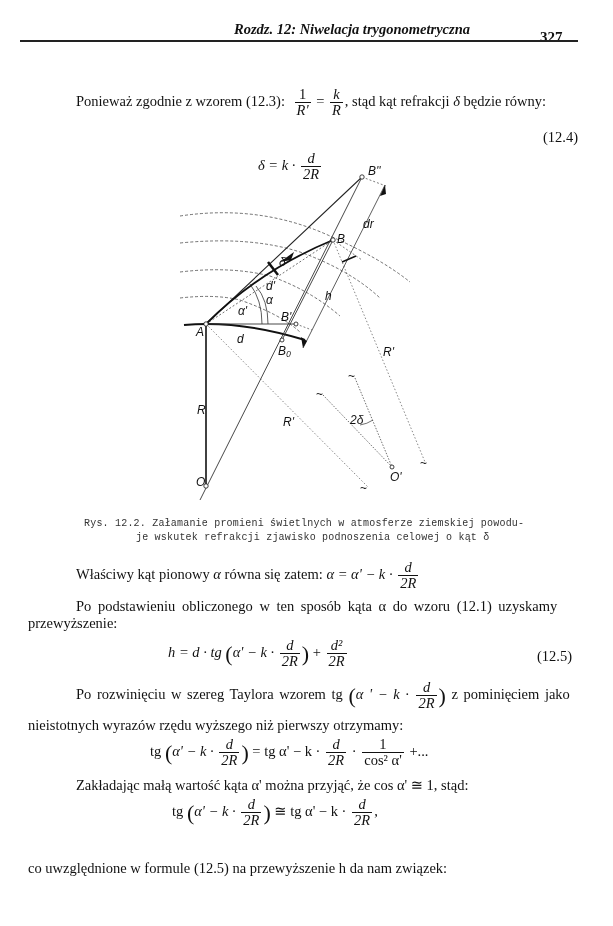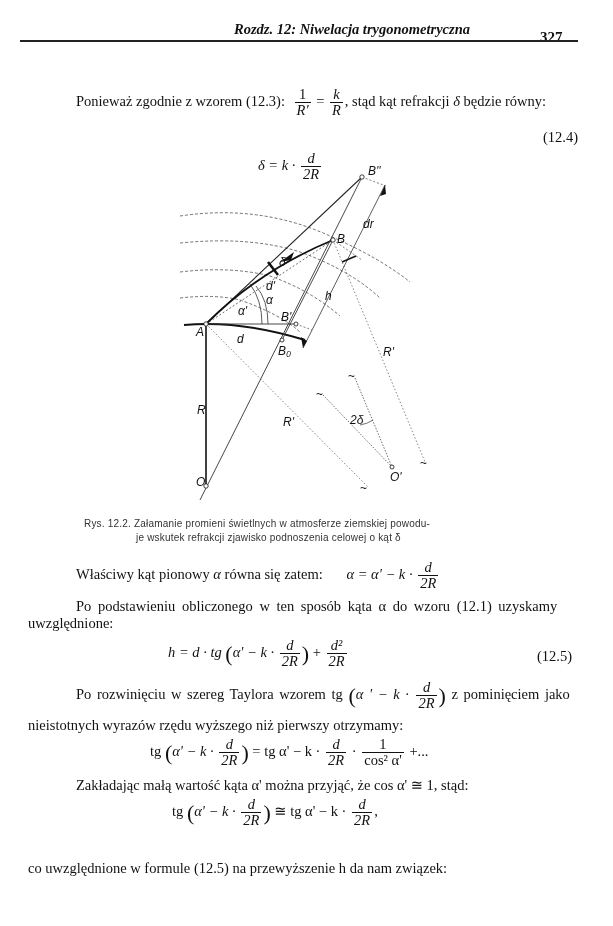--- a/index.html
+++ b/index.html
@@ -16,7 +16,7 @@
     .frac .num { display:block; border-bottom:1px solid #111; padding:0 2px; }
     .frac .den { display:block; padding:0 2px; }
     .eqnum { font-size:14.5px; }
-    .caption { font-family:Liberation Sans, sans-serif; font-size:10px; color:#333; white-space:nowrap; letter-spacing:0.2px; }
+    .caption { font-family:Liberation Mono, monospace; font-size:10px; color:#333; white-space:nowrap; letter-spacing:0.2px; }
     .paren { font-size:22px; vertical-align:middle; font-weight:300; }
     svg text { font-family:"Liberation Sans", sans-serif; font-style:italic; font-size:12px; fill:#111; }
   </style>

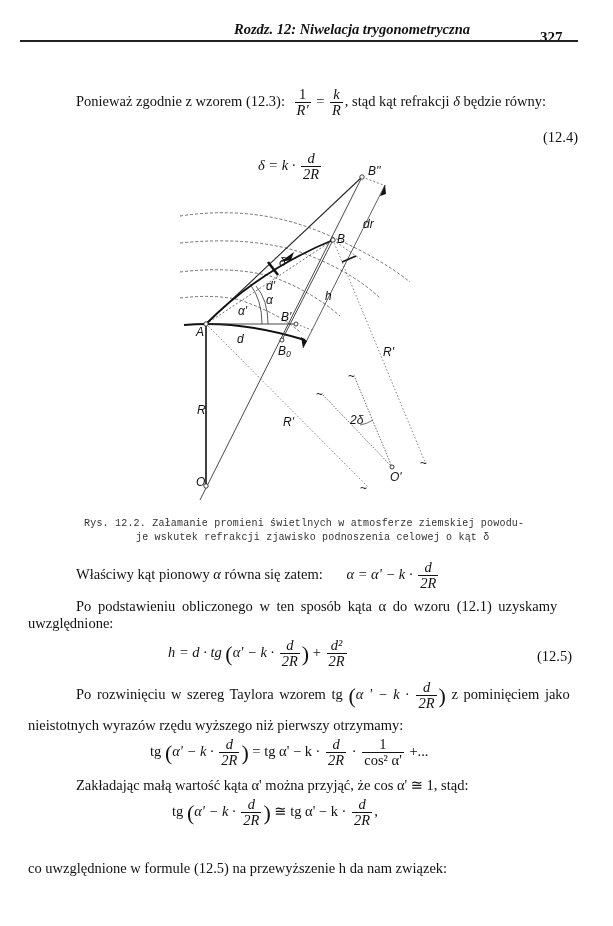--- a/index.html
+++ b/index.html
@@ -141,7 +141,7 @@
   <span>Właściwy kąt pionowy</span>
   <span class="mi">α</span>
   <span>równa się zatem:</span>
-  <span class="mi" style="margin-left:20px">α = α' − k ·</span>
+  <span class="mi" style="margin-left:0">α = α' − k ·</span>
   <span class="frac">
     <span class="num mi">d</span>
     <span class="den mi">2R</span>

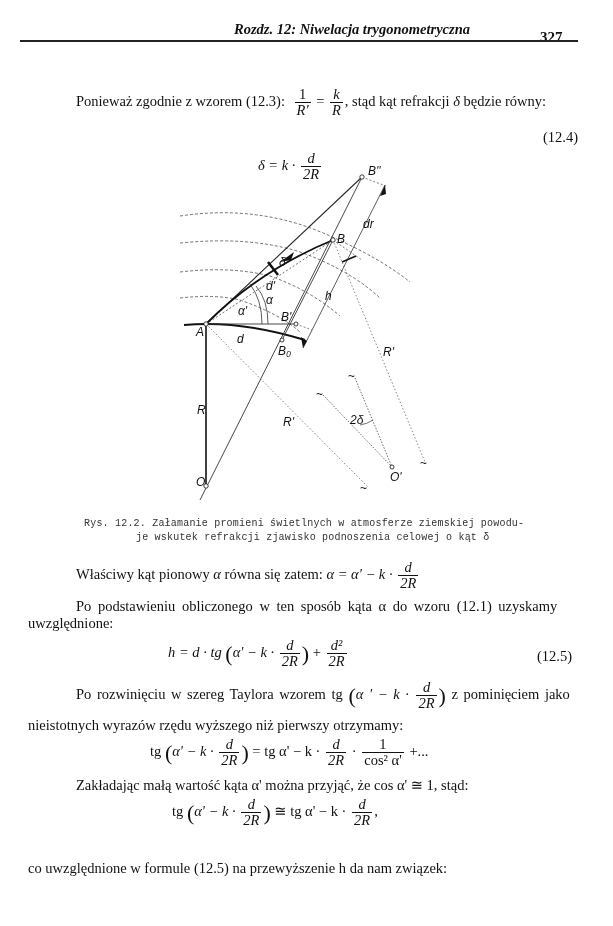--- a/index.html
+++ b/index.html
@@ -149,7 +149,7 @@
 </div>
 
 <div class="abs txt" style="left:76px; top:598px; word-spacing:3px;">Po podstawieniu obliczonego w ten sposób kąta α do wzoru (12.1) uzyskamy</div>
-<div class="abs txt" style="left:28px; top:615px;">uwzględnione:</div>
+<div class="abs txt" style="left:28px; top:615px;">przewyższenie:</div>
 
 <div class="abs txt" style="left:168px; top:638px;">
   <span class="mi">h = d · tg</span>

